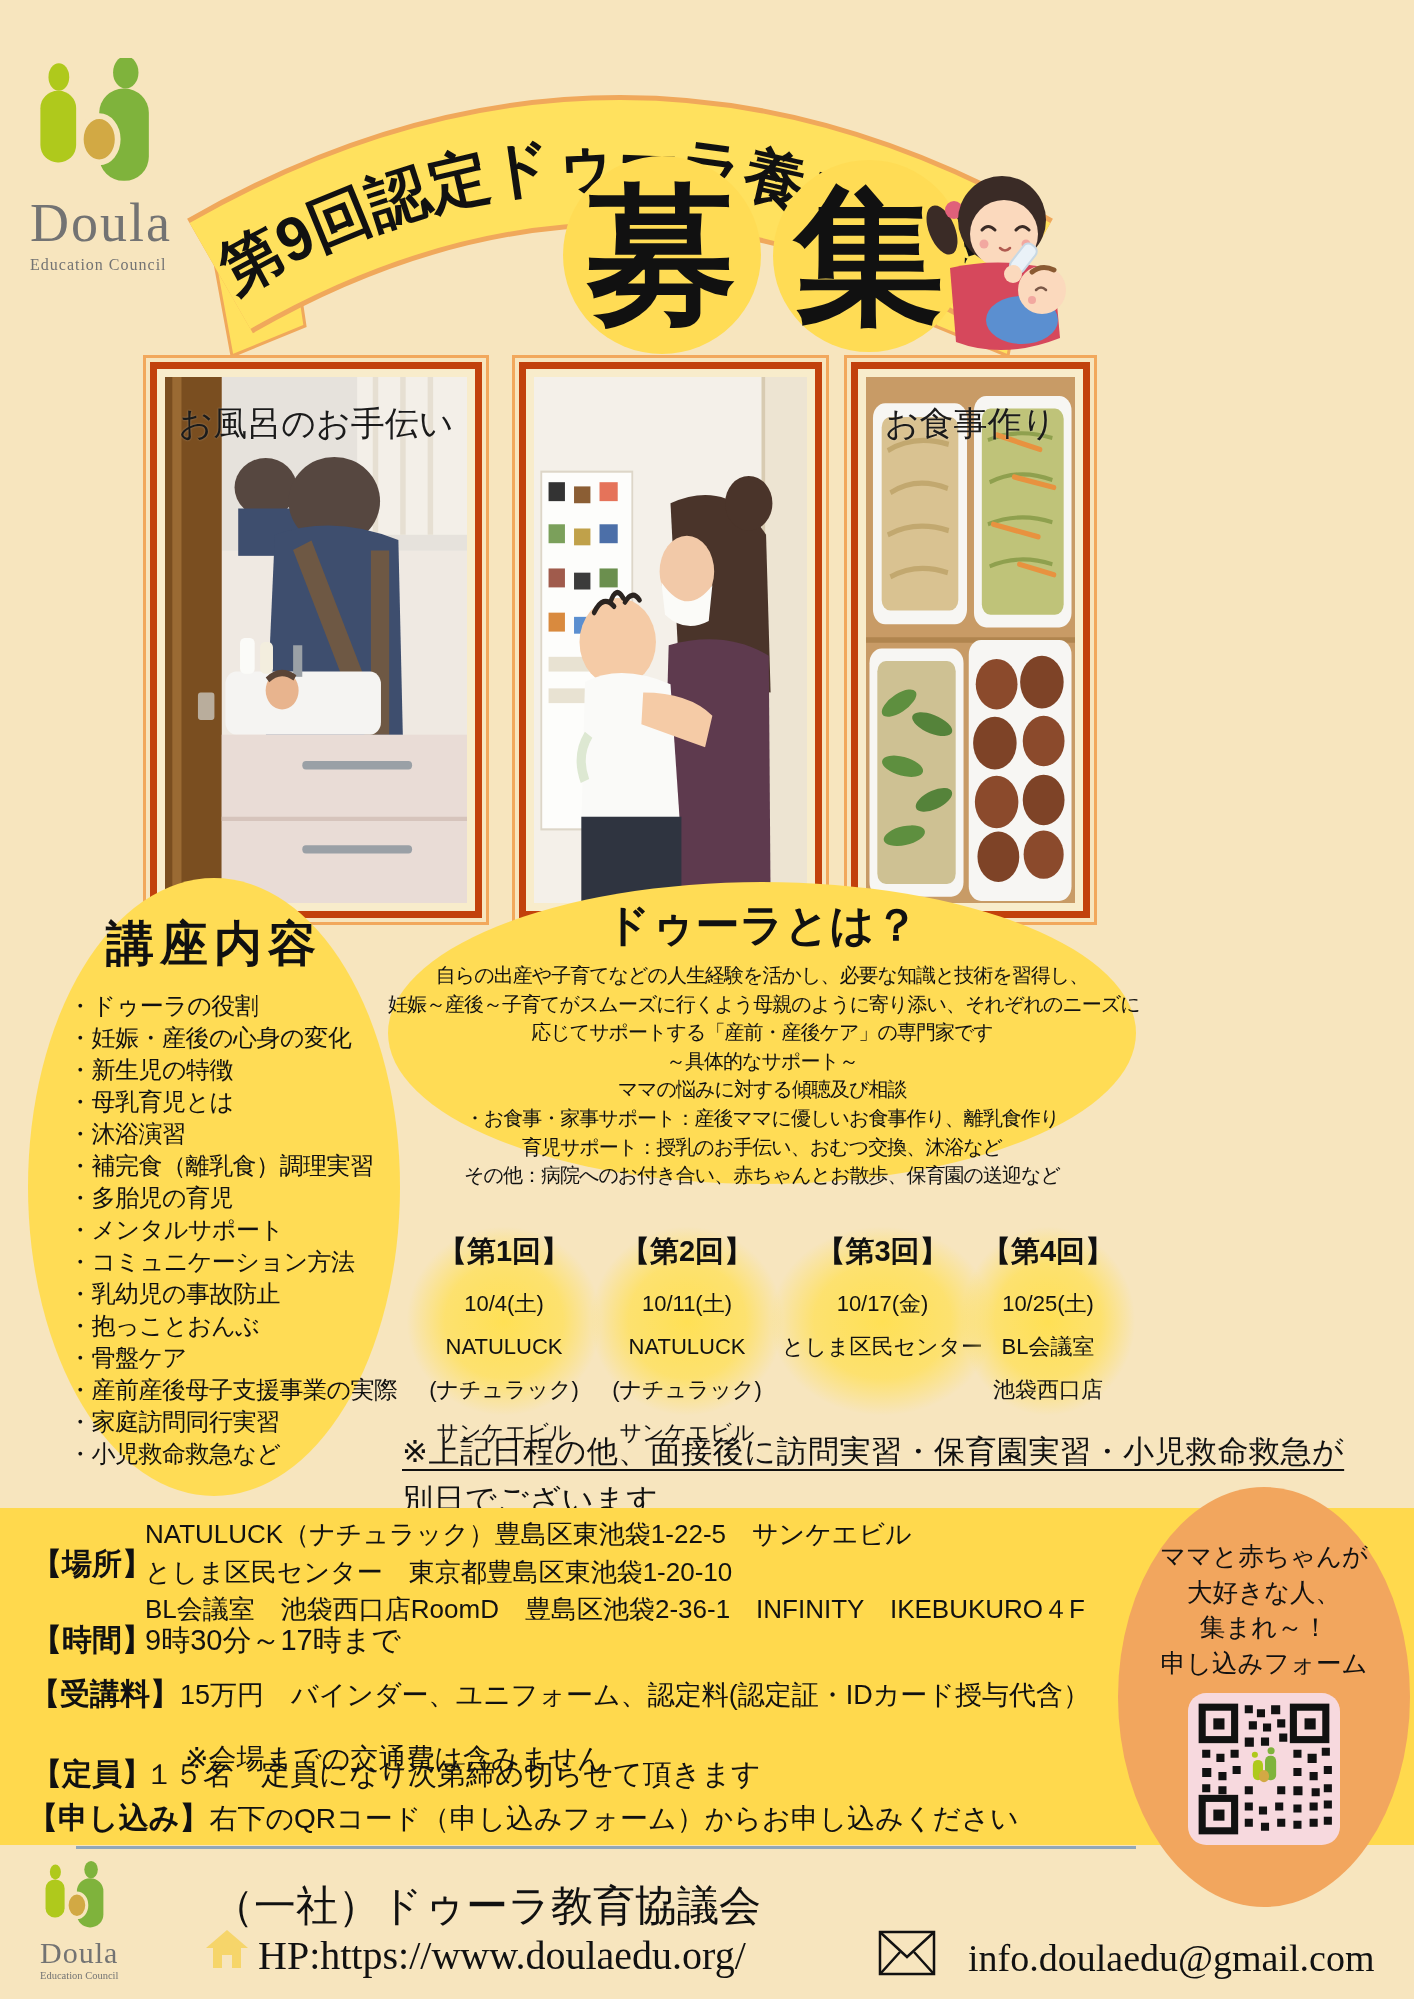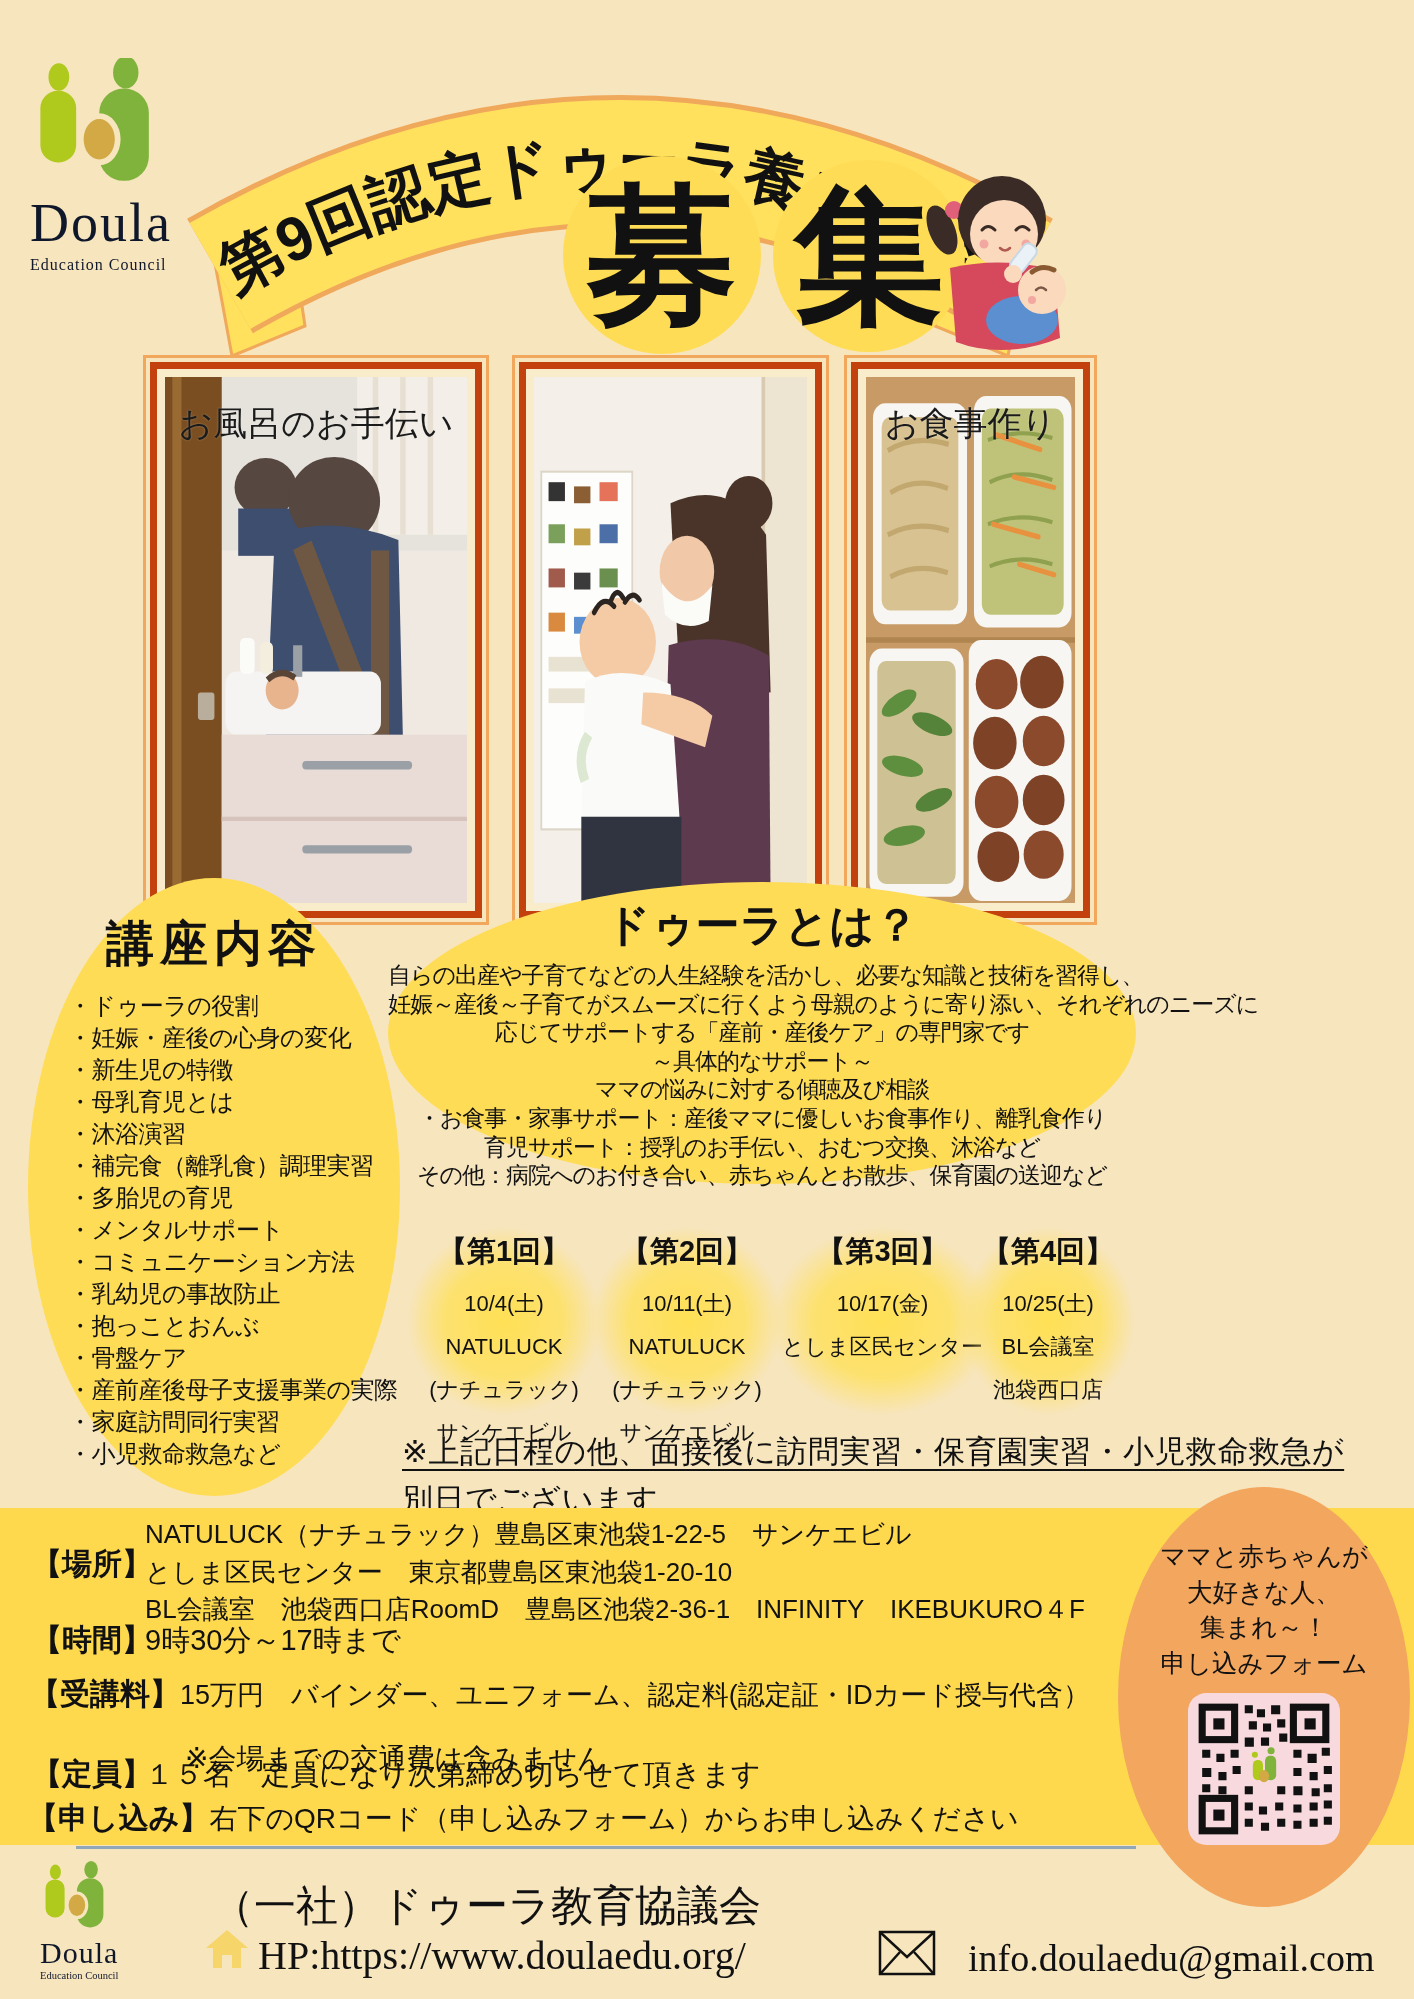--- a/index.html
+++ b/index.html
@@ -7,7 +7,7 @@
     font-family:"Liberation Sans","DejaVu Sans",sans-serif;color:#111;}
   .abs{position:absolute;}
   
-  .logo-word{font-family:"Liberation Serif","DejaVu Serif",serif;color:#0f172a;}
+  .logo-word{font-family:"Liberation Serif","DejaVu Serif",serif;color:#737373;}
   
   .circle{border-radius:50%;background:#FFDC55;display:flex;align-items:center;justify-content:center;}
   .circle span{font-size:150px;font-weight:900;line-height:1;}

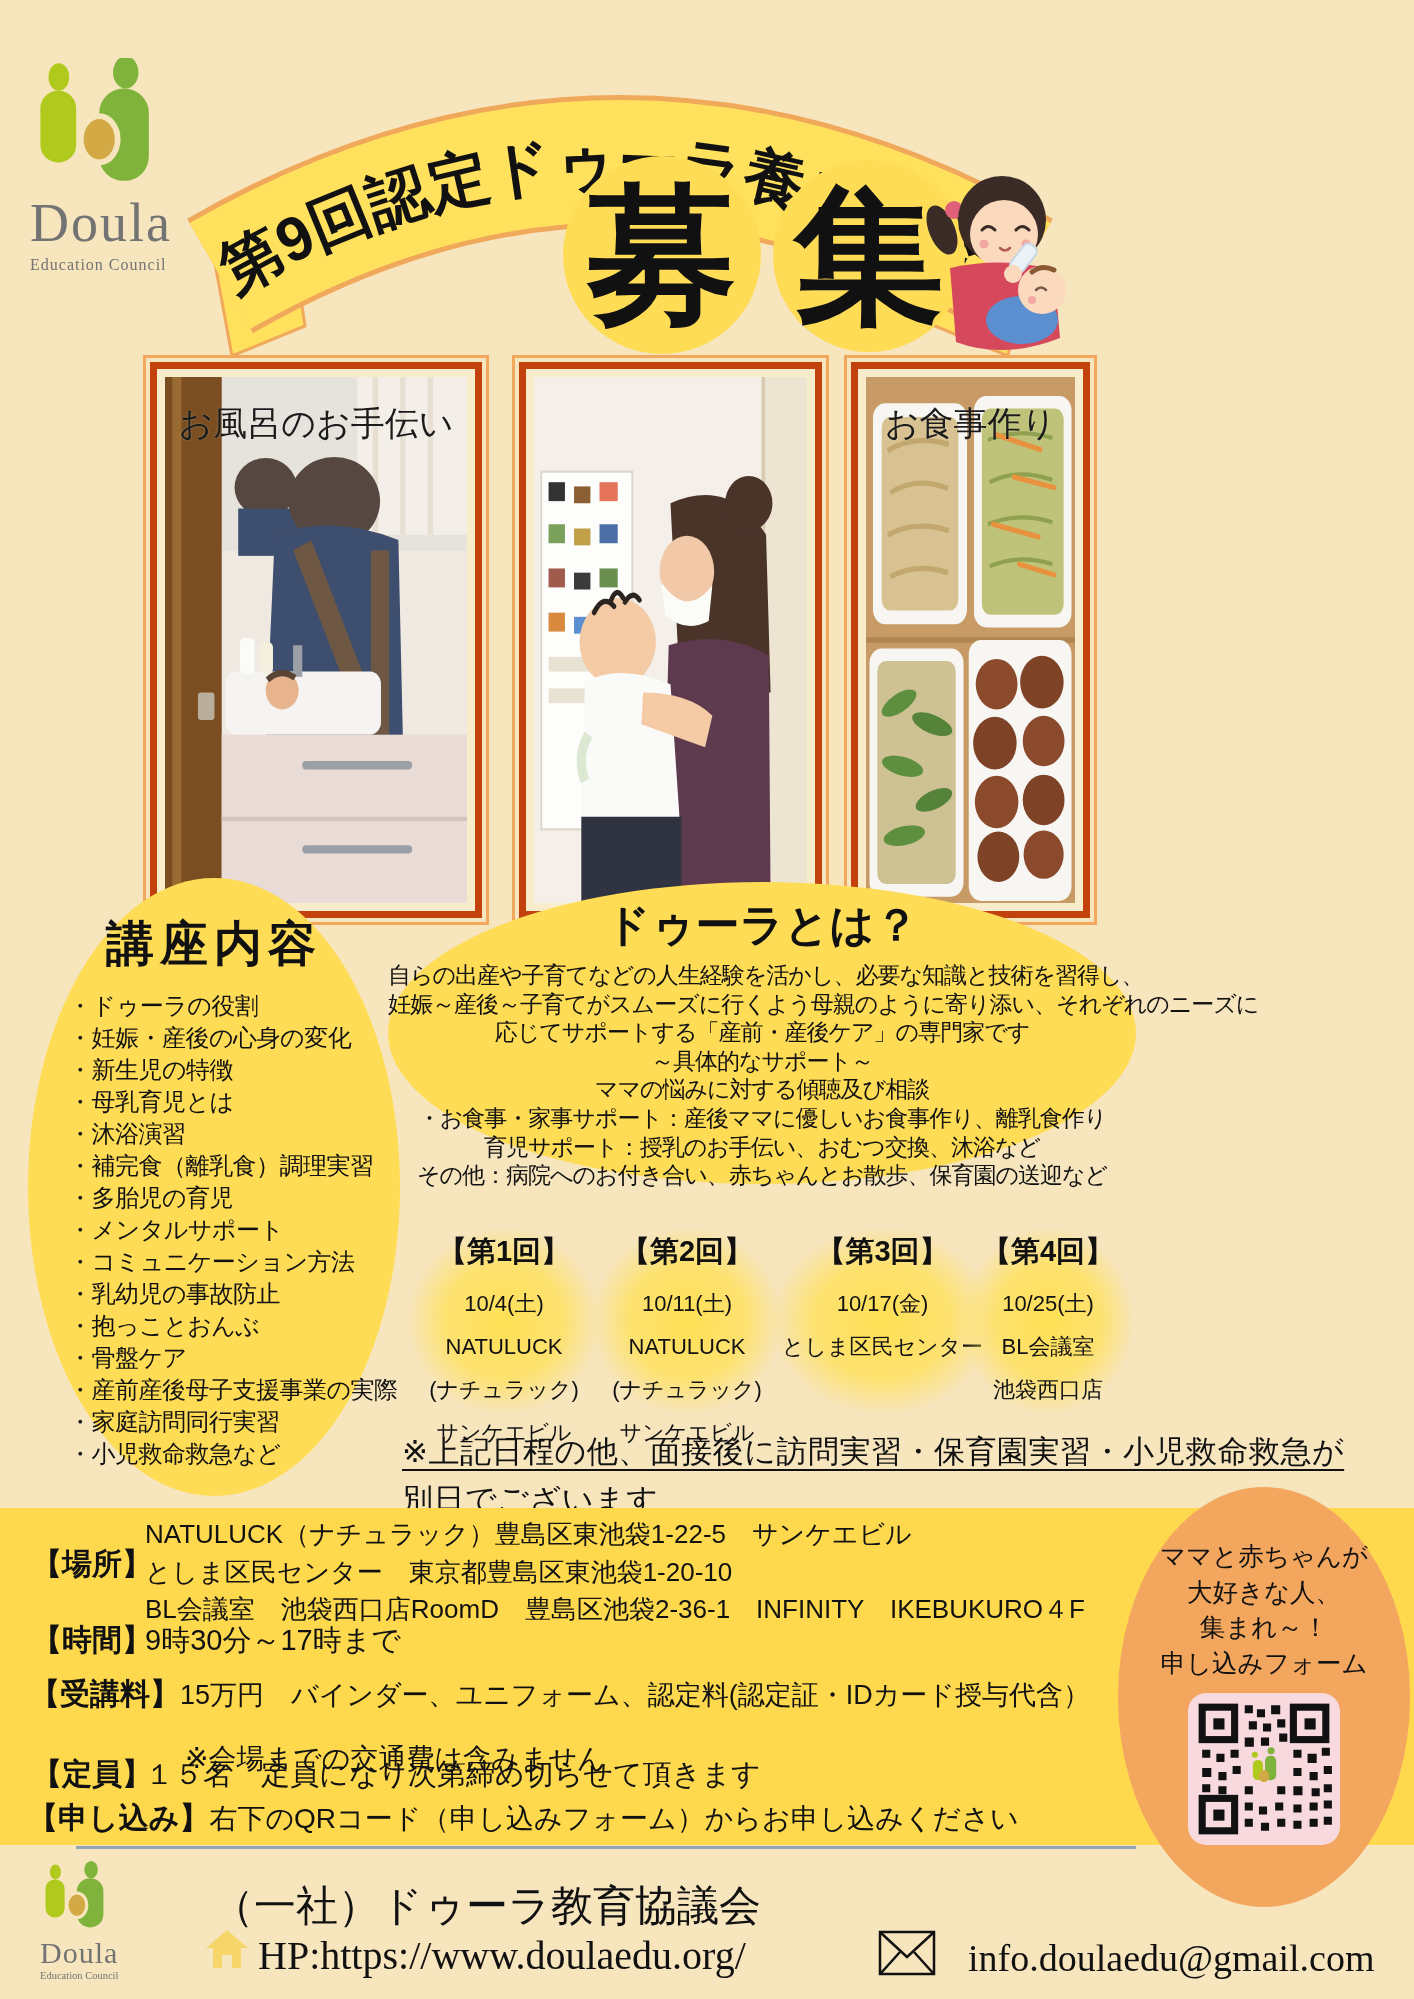--- a/index.html
+++ b/index.html
@@ -22,7 +22,7 @@
   .course-title{text-align:center;font-size:48px;font-weight:700;letter-spacing:6px;padding-top:34px;}
   .course-list{margin-top:14px;padding-left:40px;font-size:24px;line-height:32px;letter-spacing:-0.5px;white-space:nowrap;}
   .about-title{text-align:center;font-size:44px;font-weight:700;padding-top:14px;}
-  .about-lines{margin-top:6px;text-align:center;font-size:23px;line-height:28.6px;letter-spacing:-1px;white-space:nowrap;}
+  .about-lines{margin-top:6px;text-align:center;font-size:20px;line-height:28.6px;letter-spacing:-1px;white-space:nowrap;}
   
   .session{position:absolute;top:1222px;height:220px;text-align:center;padding-top:10px;box-sizing:border-box;
     background:radial-gradient(ellipse 62% 58% at 50% 45%, #FFE055 0%, rgba(255,224,85,.75) 45%, rgba(255,224,85,0) 74%);}

